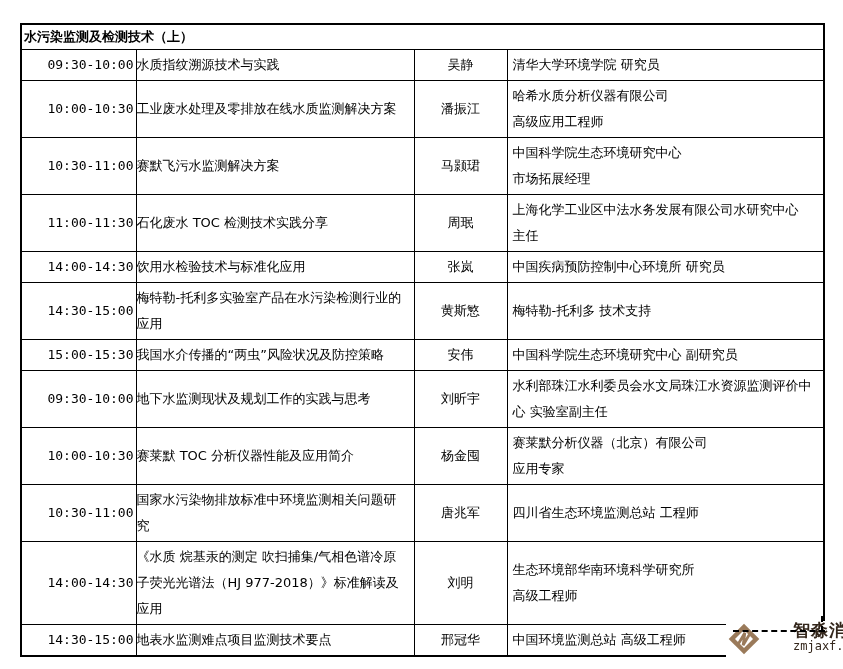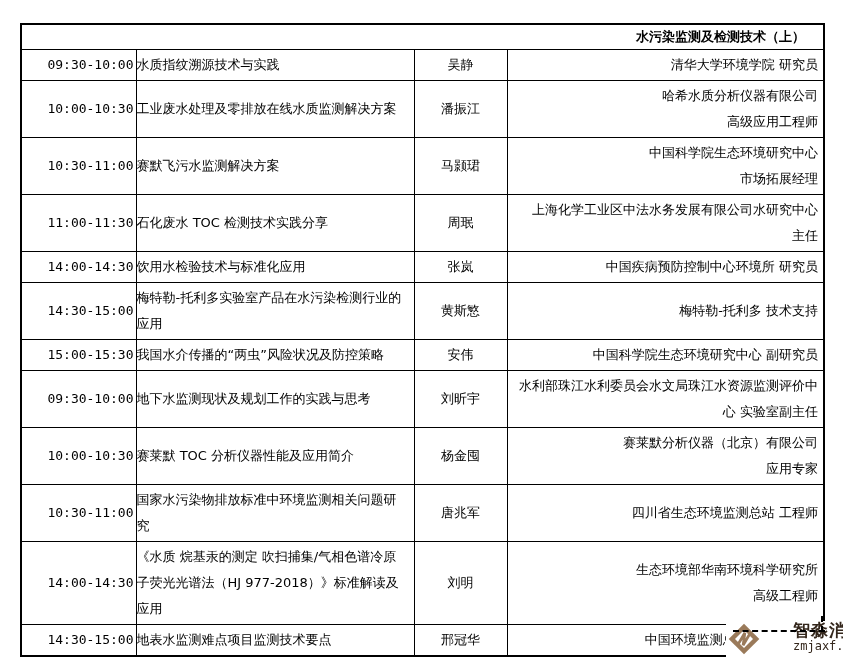--- a/index.html
+++ b/index.html
@@ -31,11 +31,11 @@
   }
   td.section-header {
     font-weight: bold;
-    text-align: right;
+    text-align: left;
     font-size: 14px;
     height: 22px;
     line-height: 22px;
-    padding: 1px 18px;
+    padding: 1px 2px;
   }
   td.cell-time {
     font-family: "DejaVu Sans Mono", monospace;

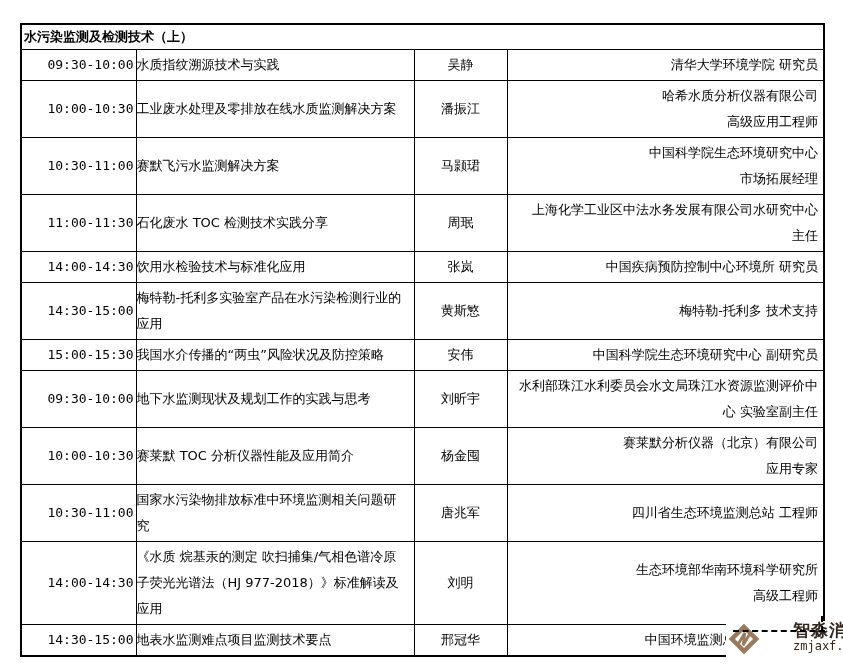--- a/index.html
+++ b/index.html
@@ -56,7 +56,7 @@
     line-height: 26px;
   }
   td.cell-affiliation {
-    text-align: right;
+    text-align: left;
     padding: 2px 5px;
     line-height: 26px;
   }

